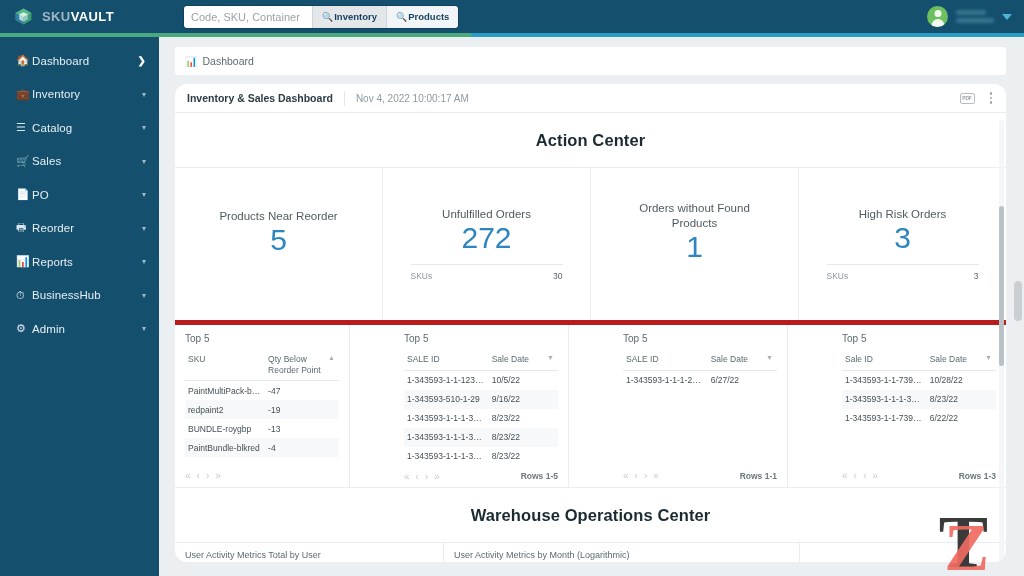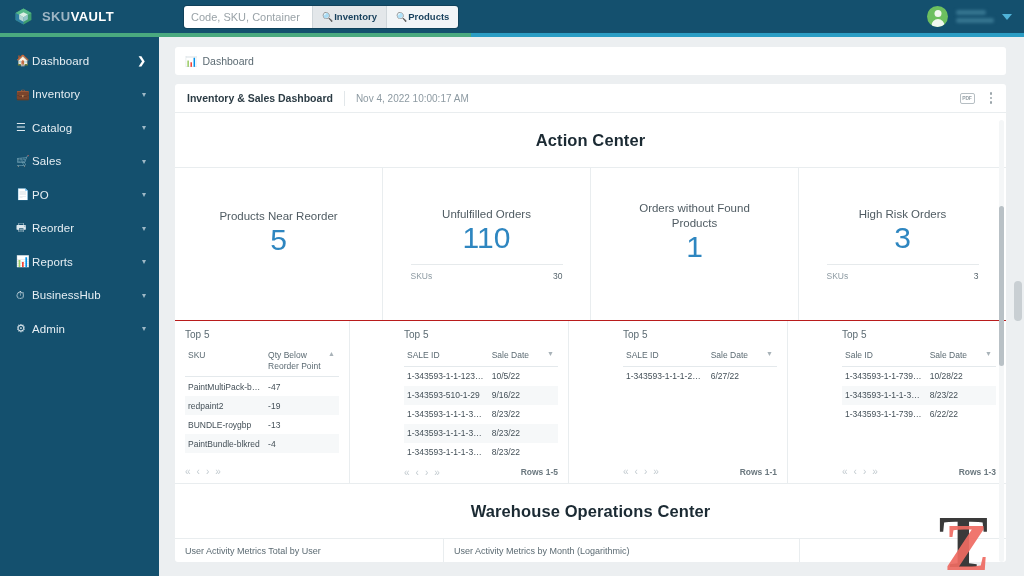--- a/index.html
+++ b/index.html
@@ -106,7 +106,7 @@
   .bc-ico { color:#7b8a93; font-size:10px; }
 
   .panel {
-    background:#fff; border-radius:3px; position:relative;
+    background:#fff; border-radius:12px; position:relative;
     height:478px; overflow:hidden;
   }
   .panel-head {

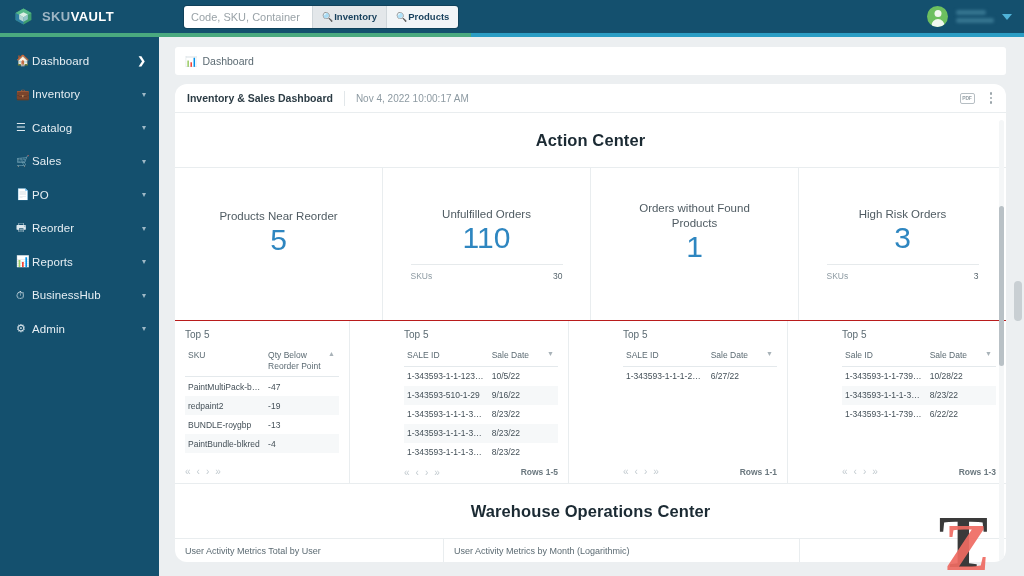--- a/index.html
+++ b/index.html
@@ -321,7 +321,7 @@
       <div class="kpi-card">
         <div class="kpi-inner">
           <div class="kpi-label">Unfulfilled Orders</div>
-          <div class="kpi-value">110</div>
+          <div class="kpi-value">272</div>
           <div class="kpi-meta">
             <span>SKUs</span>
             <span class="v">30</span>

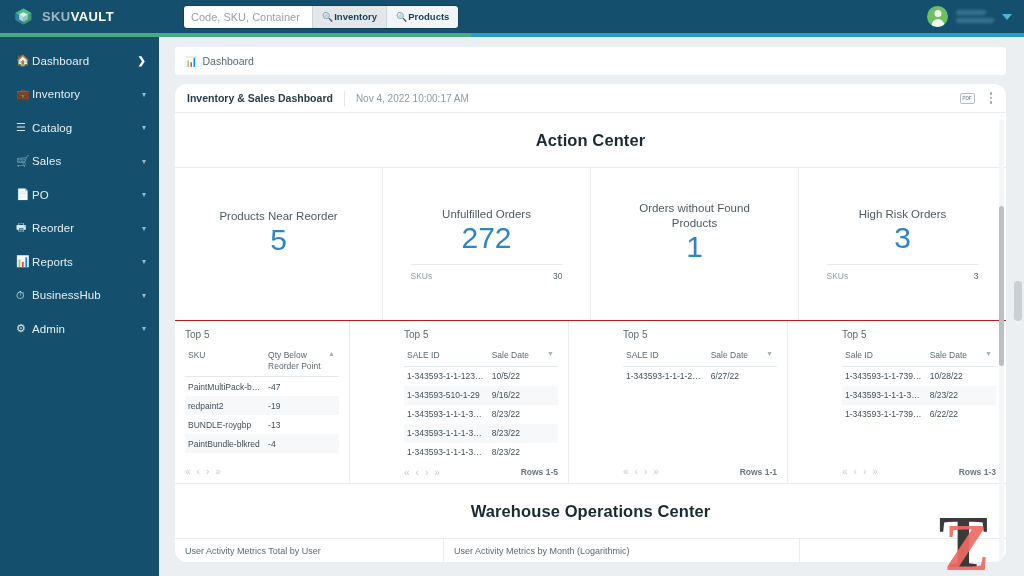--- a/index.html
+++ b/index.html
@@ -148,7 +148,7 @@
   .kpi-meta .v { color:#55636b; }
   .kpi-spacer { height:22px; }
 
-  .tbl-row { display:flex; border-top:1px solid #b91c1c;gap:44px; }
+  .tbl-row { display:flex; border-top:5px solid #b91c1c;gap:44px; }
   .tbl-card {
     flex:1; border-right:1px solid #e9edef; padding:8px 10px 0;
     height:162px; display:flex; flex-direction:column;

